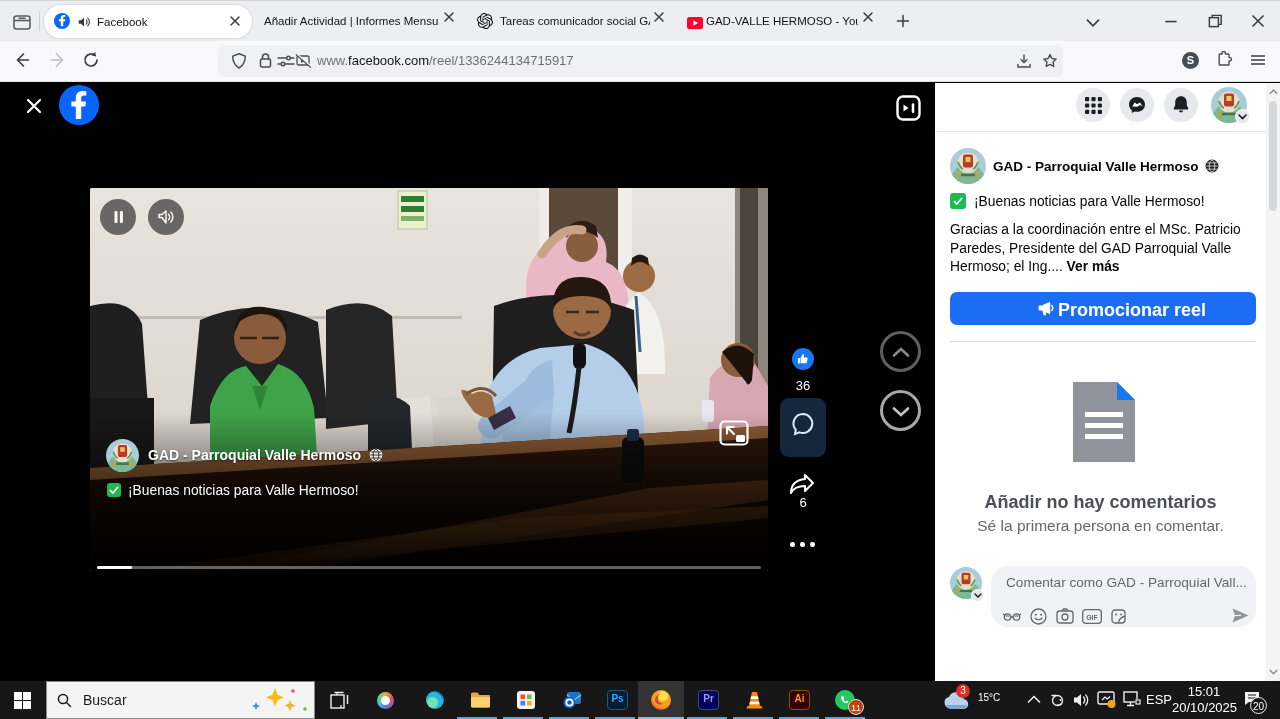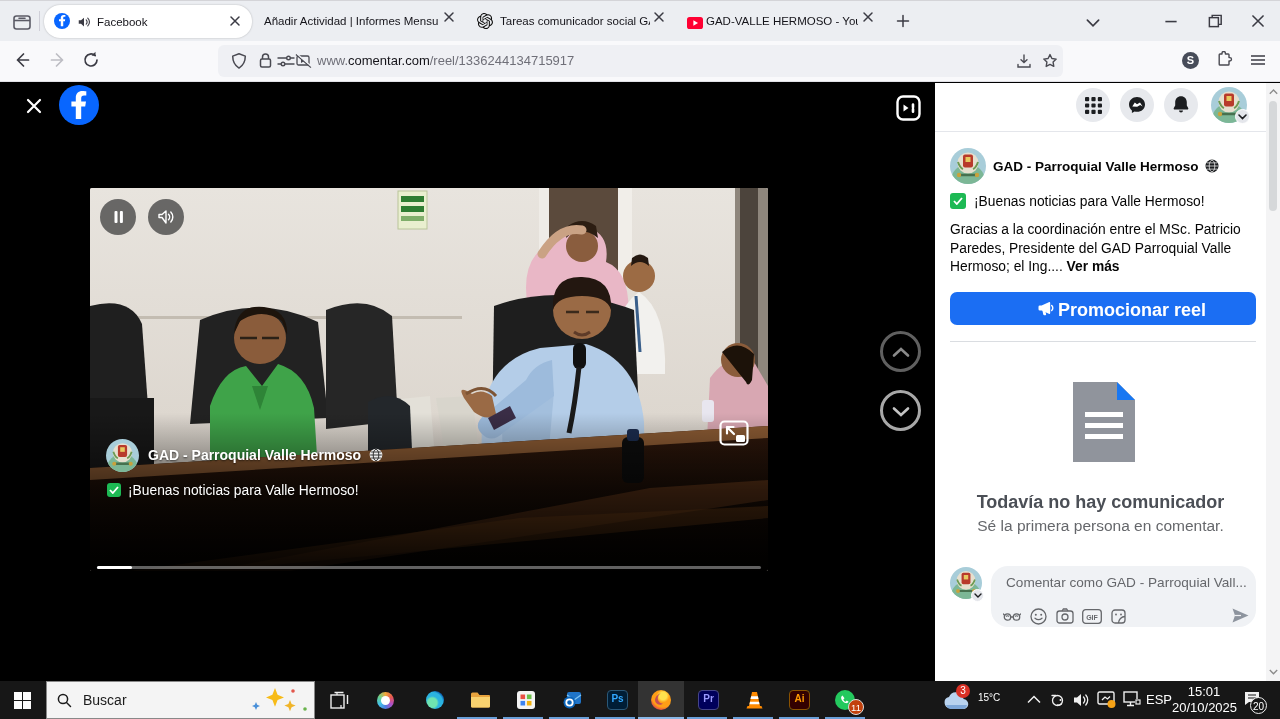--- a/index.html
+++ b/index.html
@@ -141,7 +141,7 @@
           </g>
         </svg>
     <div style="position:absolute;left:99px;top:8px;font-size:13px;color:#6f6f78;">
-      <span>www.</span><span style="color:#15141a;">comentar.com</span>/reel/1336244134715917
+      <span>www.</span><span style="color:#15141a;">facebook.com</span>/reel/1336244134715917
     </div>
     <svg style="position:absolute;left:797px;top:7px;" width="18" height="18" viewBox="0 0 18 18">
           <g stroke="#4a4a52" stroke-width="1.4" fill="none" stroke-linecap="round">

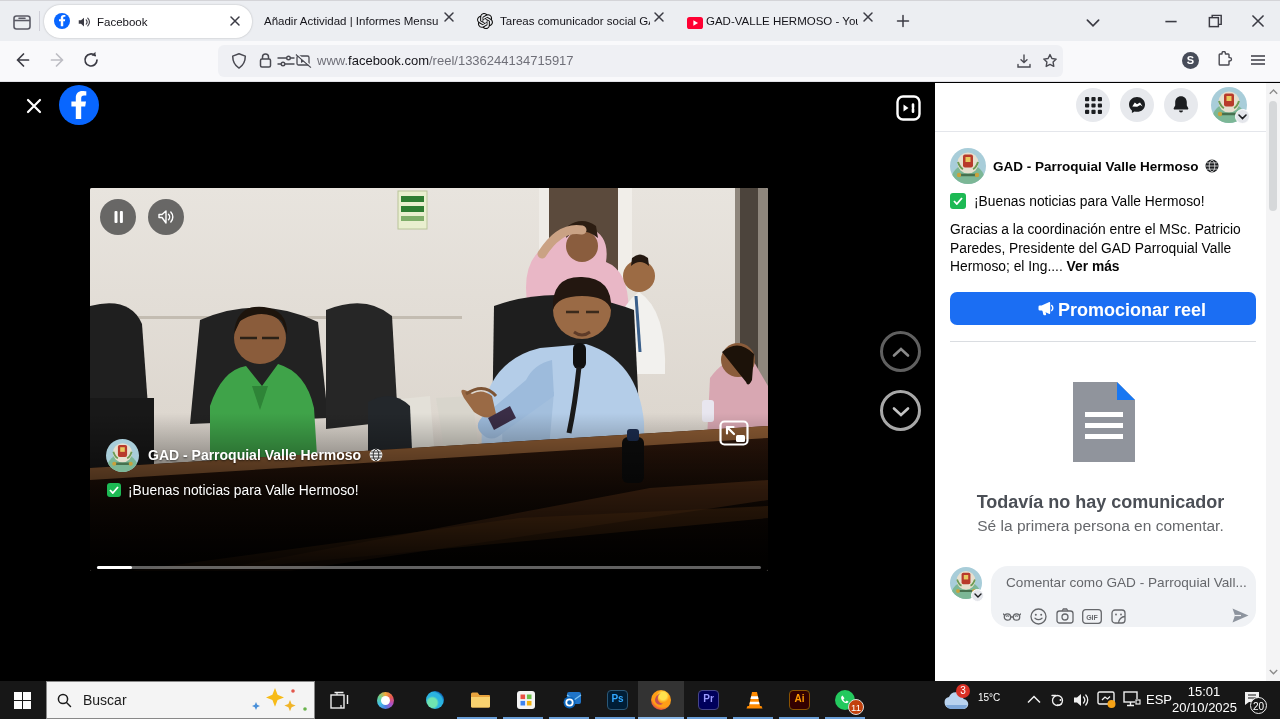--- a/index.html
+++ b/index.html
@@ -335,6 +335,25 @@
     <div class="abs" style="left:7px;bottom:2px;width:35px;height:3px;background:#fff;border-radius:2px;"></div>
   </div>
 
+  <div class="abs" style="left:780px;top:263px;width:46px;height:225px;">
+    <div class="abs" style="left:12px;top:2px;width:22px;height:22px;border-radius:50%;background:#1877f2;"></div>
+    <svg class="abs" style="left:16px;top:6px;" width="14" height="14" viewBox="0 0 16 16">
+          <path d="M5.2 7.2l2.5-4.8q1.4 0 1.6 1.2l-.4 2.6h3.4q1.3.2 1 1.5l-1 4.2q-.3 1-1.4 1H5.2z" fill="#fff"></path>
+          <rect x="2.2" y="7" width="2.4" height="6" fill="#fff"></rect>
+        </svg>
+    <div class="railtxt" style="left:3px;top:32px;">36</div>
+    <div class="abs" style="left:0;top:52px;width:46px;height:59px;background:#15273d;border-radius:9px;"></div>
+    <svg class="abs" style="left:10px;top:65px;" width="26" height="26" viewBox="0 0 26 26">
+          <path d="M13 3a9.5 9.5 0 00-7.2 15.7L5 23l4.5-1.6A9.5 9.5 0 1013 3z" fill="none" stroke="#dfe9f6" stroke-width="2"></path>
+        </svg>
+    <svg class="abs" style="left:8px;top:124px;" width="30" height="28" viewBox="0 0 30 28">
+          <path d="M17 5l8 8-8 8v-5C9 16 5 19 3 23c0-8 5-13 14-14z" fill="none" stroke="#fff" stroke-width="2" stroke-linejoin="round"></path>
+        </svg>
+    <div class="railtxt" style="left:3px;top:149px;">6</div>
+    <div class="abs" style="left:10px;top:196px;width:4.5px;height:4.5px;border-radius:50%;background:#fff;"></div>
+    <div class="abs" style="left:20px;top:196px;width:4.5px;height:4.5px;border-radius:50%;background:#fff;"></div>
+    <div class="abs" style="left:30px;top:196px;width:4.5px;height:4.5px;border-radius:50%;background:#fff;"></div>
+  </div>
 
   <div class="abs" style="left:880px;top:248px;width:41px;height:41px;border-radius:50%;border:3px solid #606060;"></div>
   <svg class="abs" style="left:891px;top:262px;" width:20="" height="14" width="20" viewBox="0 0 20 14">

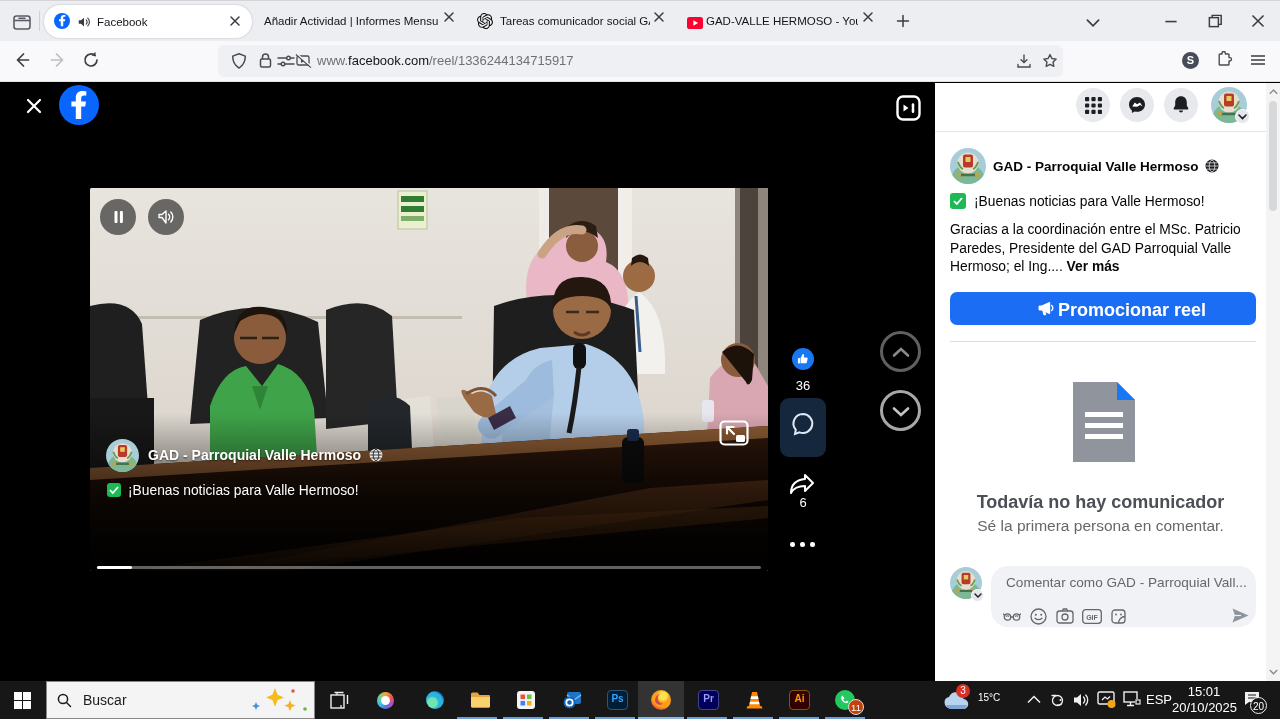--- a/index.html
+++ b/index.html
@@ -468,7 +468,7 @@
           <rect x="12" y="41" width="38" height="5" fill="#fff"></rect>
           <rect x="12" y="52" width="38" height="5" fill="#fff"></rect>
         </svg>
-    <div class="abs" style="left:0;top:409px;width:331px;text-align:center;font-size:18px;font-weight:bold;color:#4b4f56;">Todavía no hay comunicador</div>
+    <div class="abs" style="left:0;top:409px;width:331px;text-align:center;font-size:18px;font-weight:bold;color:#4b4f56;">Añadir no hay comentarios</div>
     <div class="abs" style="left:0;top:434px;width:331px;text-align:center;font-size:15.5px;color:#65676b;">Sé la primera persona en comentar.</div>
 
     

